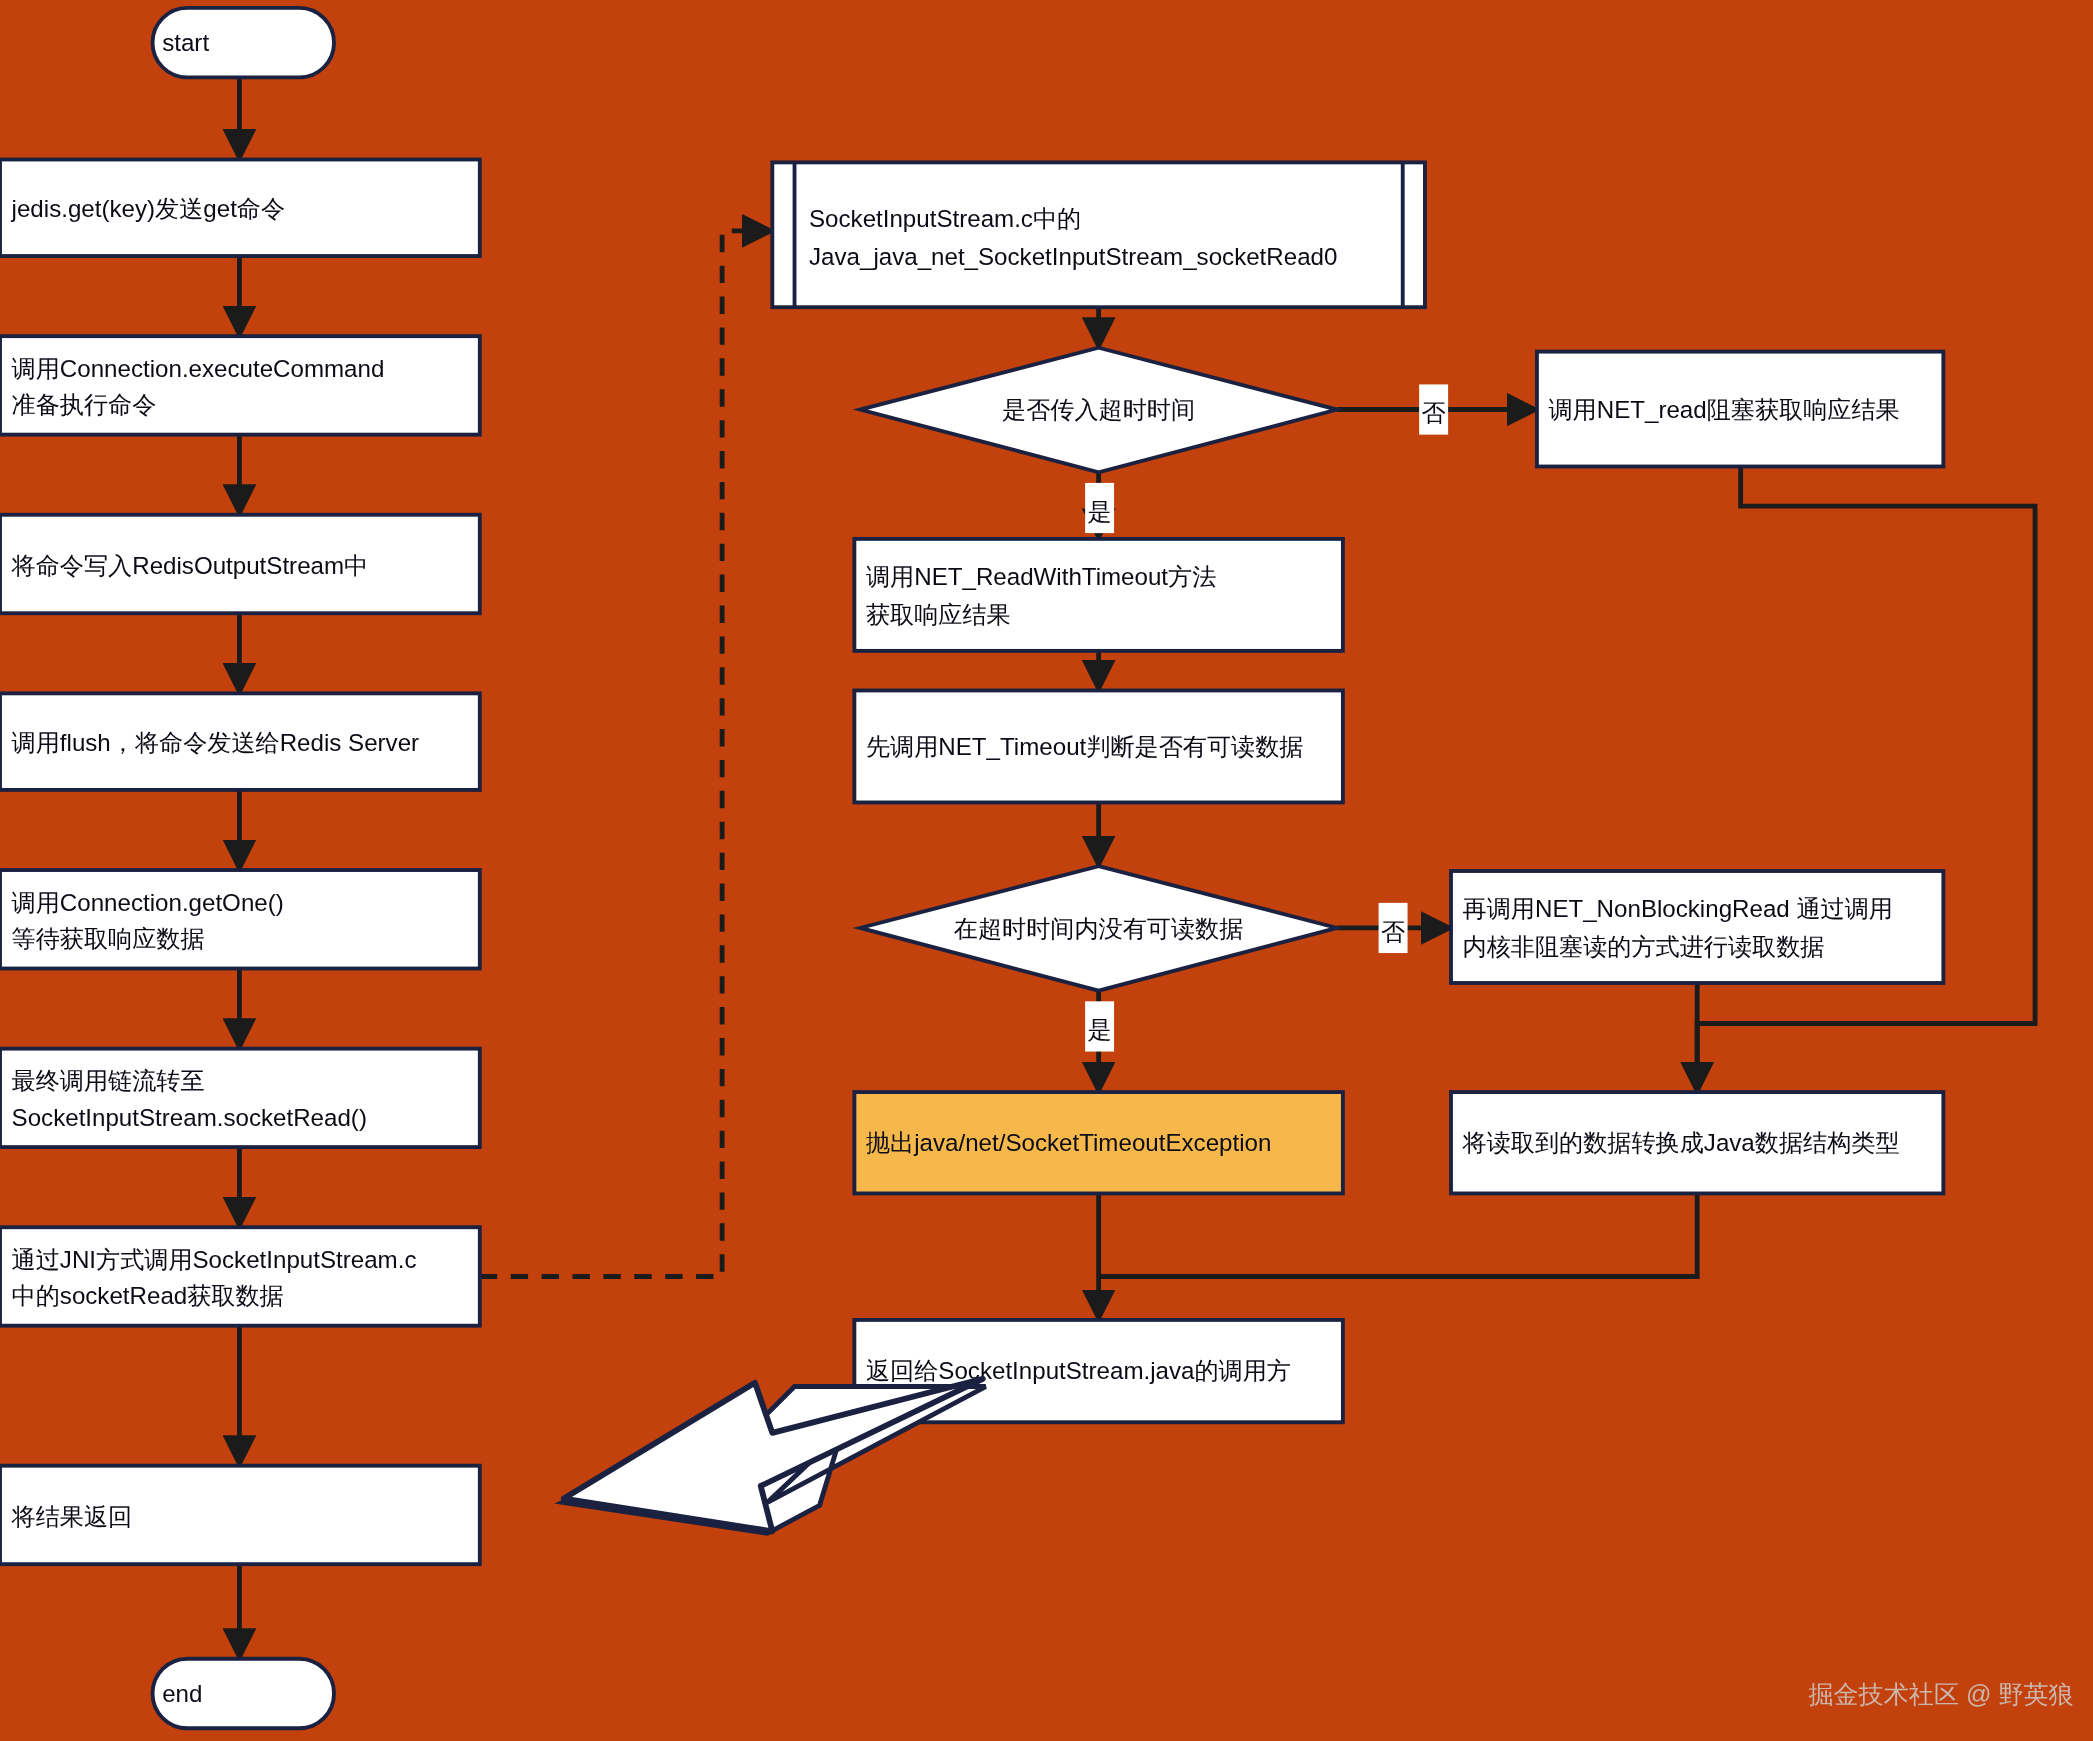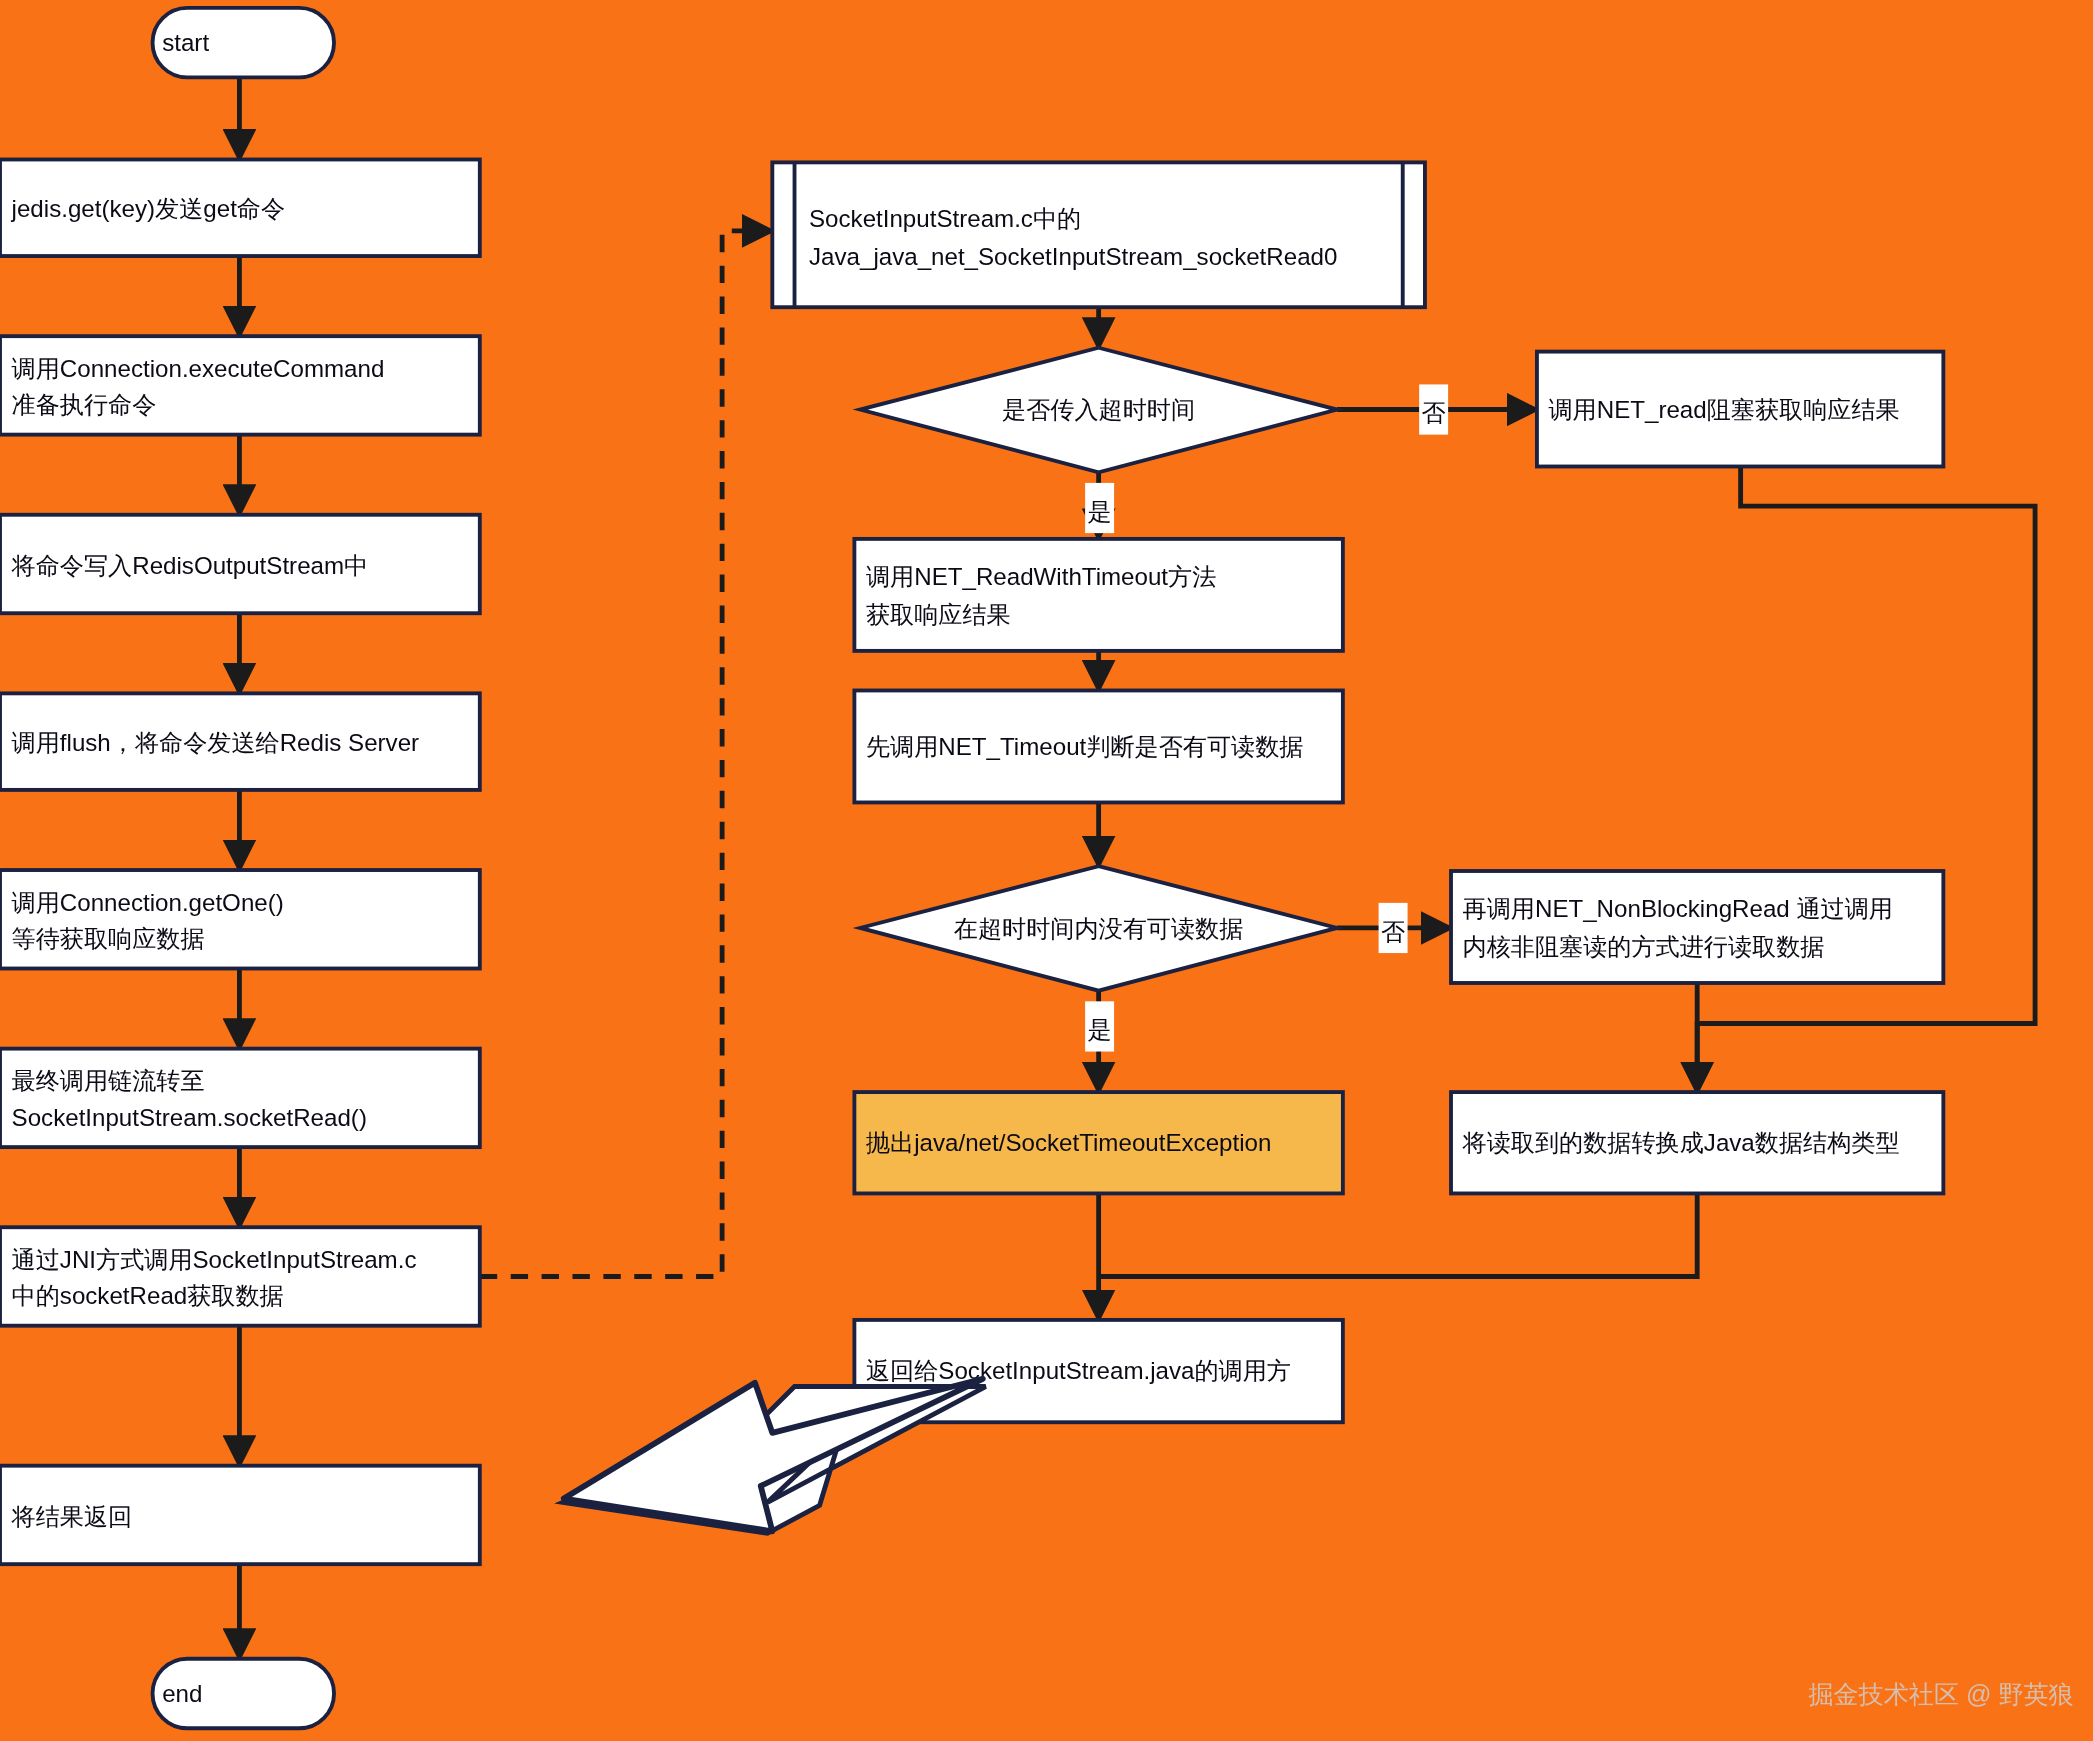--- a/index.html
+++ b/index.html
@@ -5,7 +5,7 @@
   html,body{margin:0;padding:0;background:#000;}
   body{width:2093px;height:1742px;overflow:hidden;
        font-family:"Liberation Sans","DejaVu Sans",sans-serif;}
-  #stage{position:relative;width:2093px;height:1742px;background:#f97316;}
+  #stage{position:relative;width:2093px;height:1742px;background:#c2410c;}
   svg{position:absolute;top:0;left:0;width:2093px;height:1742px;}
   .nodetext{font-family:"Liberation Sans","DejaVu Sans",sans-serif;
             font-size:25px;fill:#0b0b16;}

